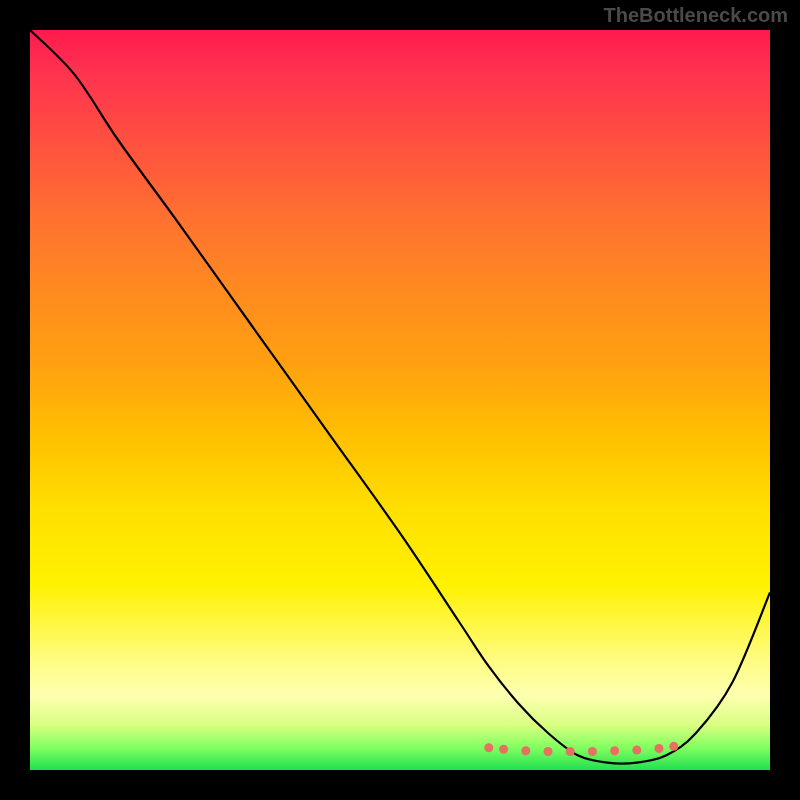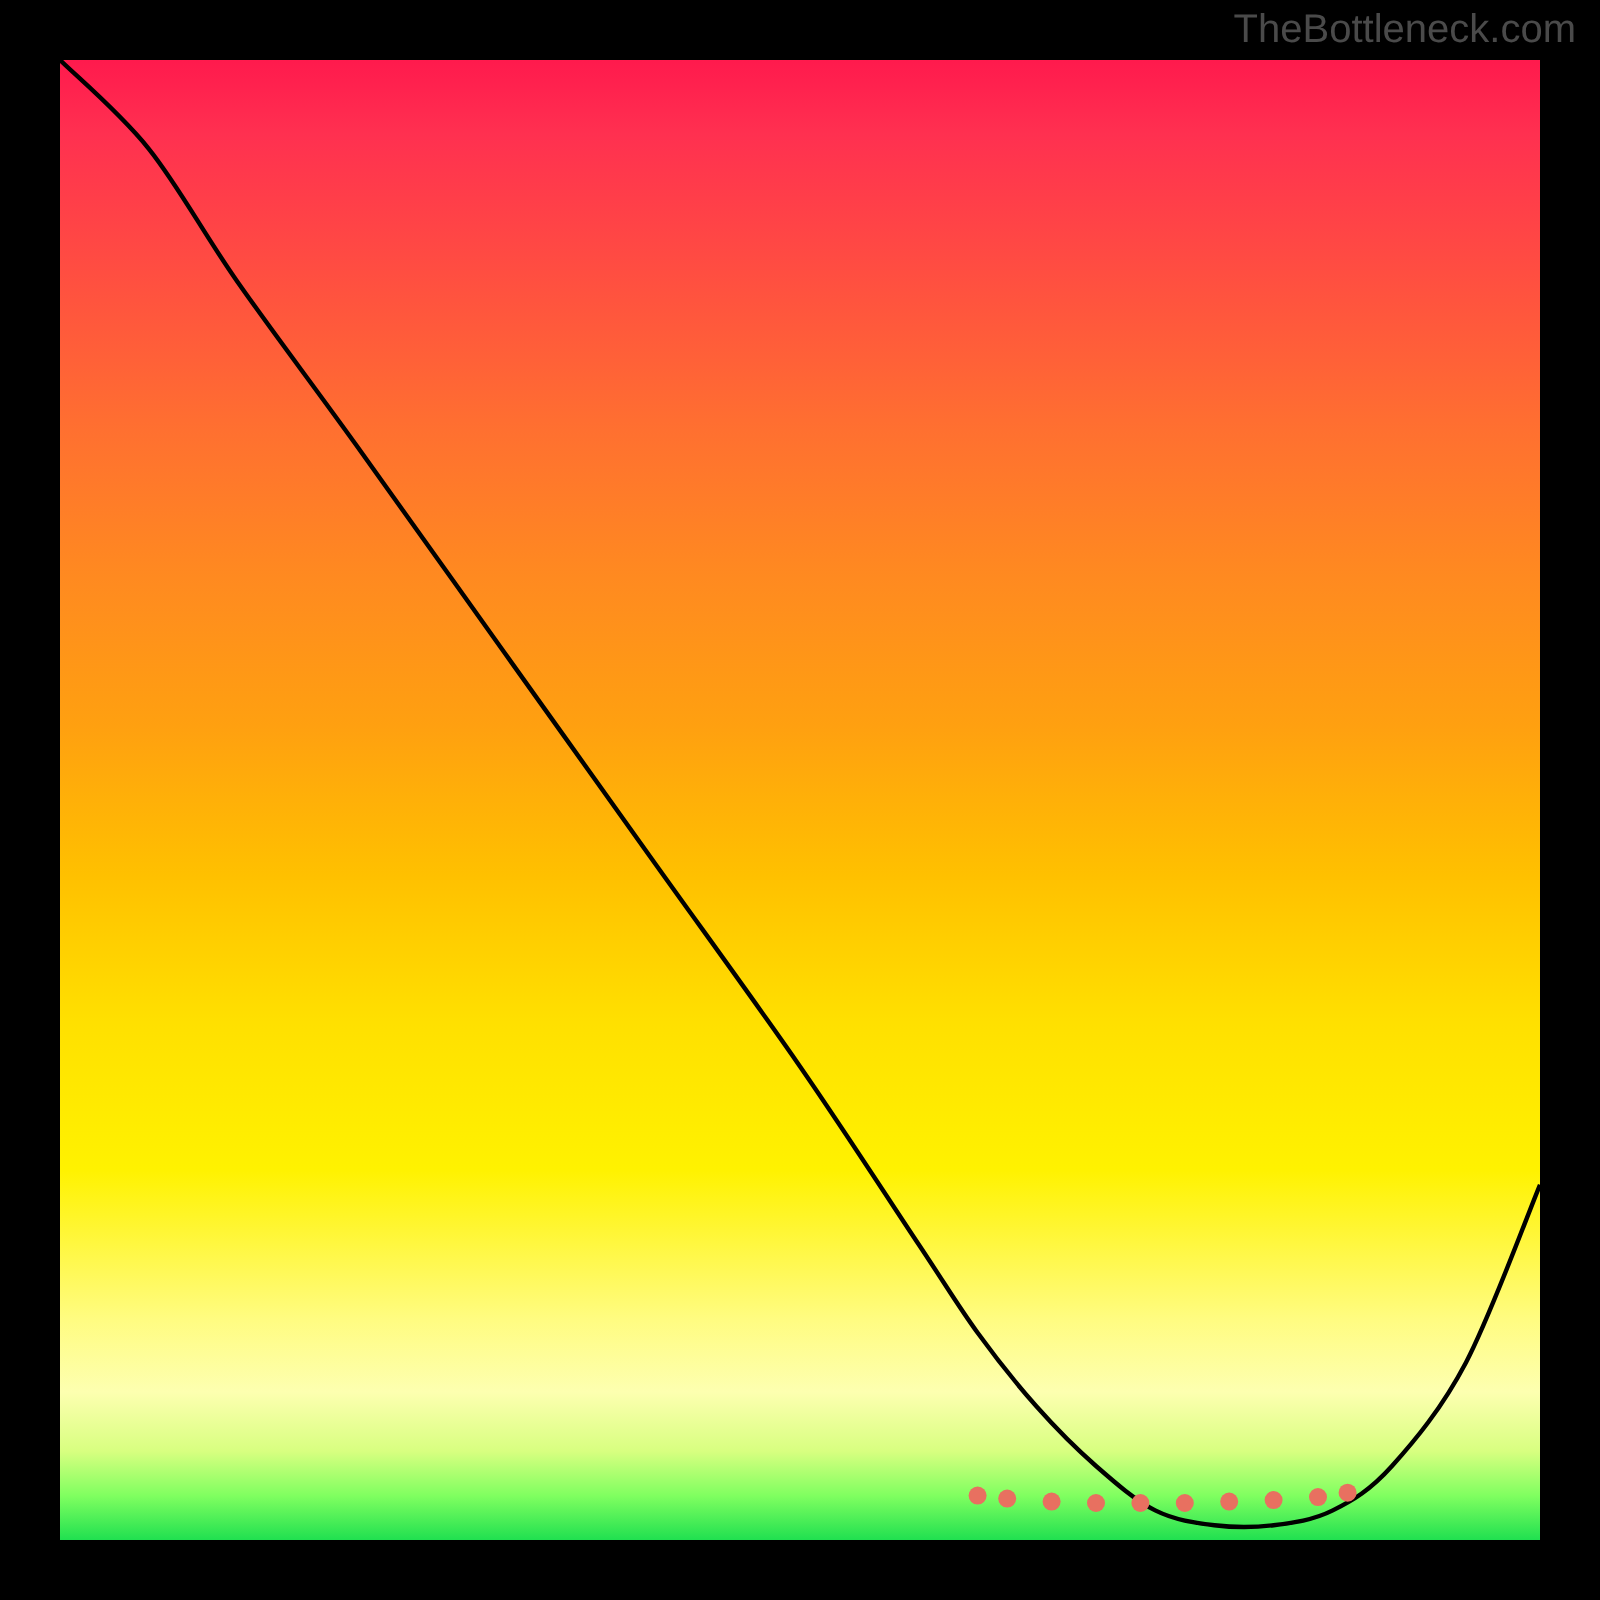--- a/index.html
+++ b/index.html
@@ -17,7 +17,7 @@
     right: 12px;
     color: #4a4a4a;
     font-size: 20px;
-    font-weight: normal;
+    font-weight: bold;
     z-index: 10;
   }
   .plot-area {

